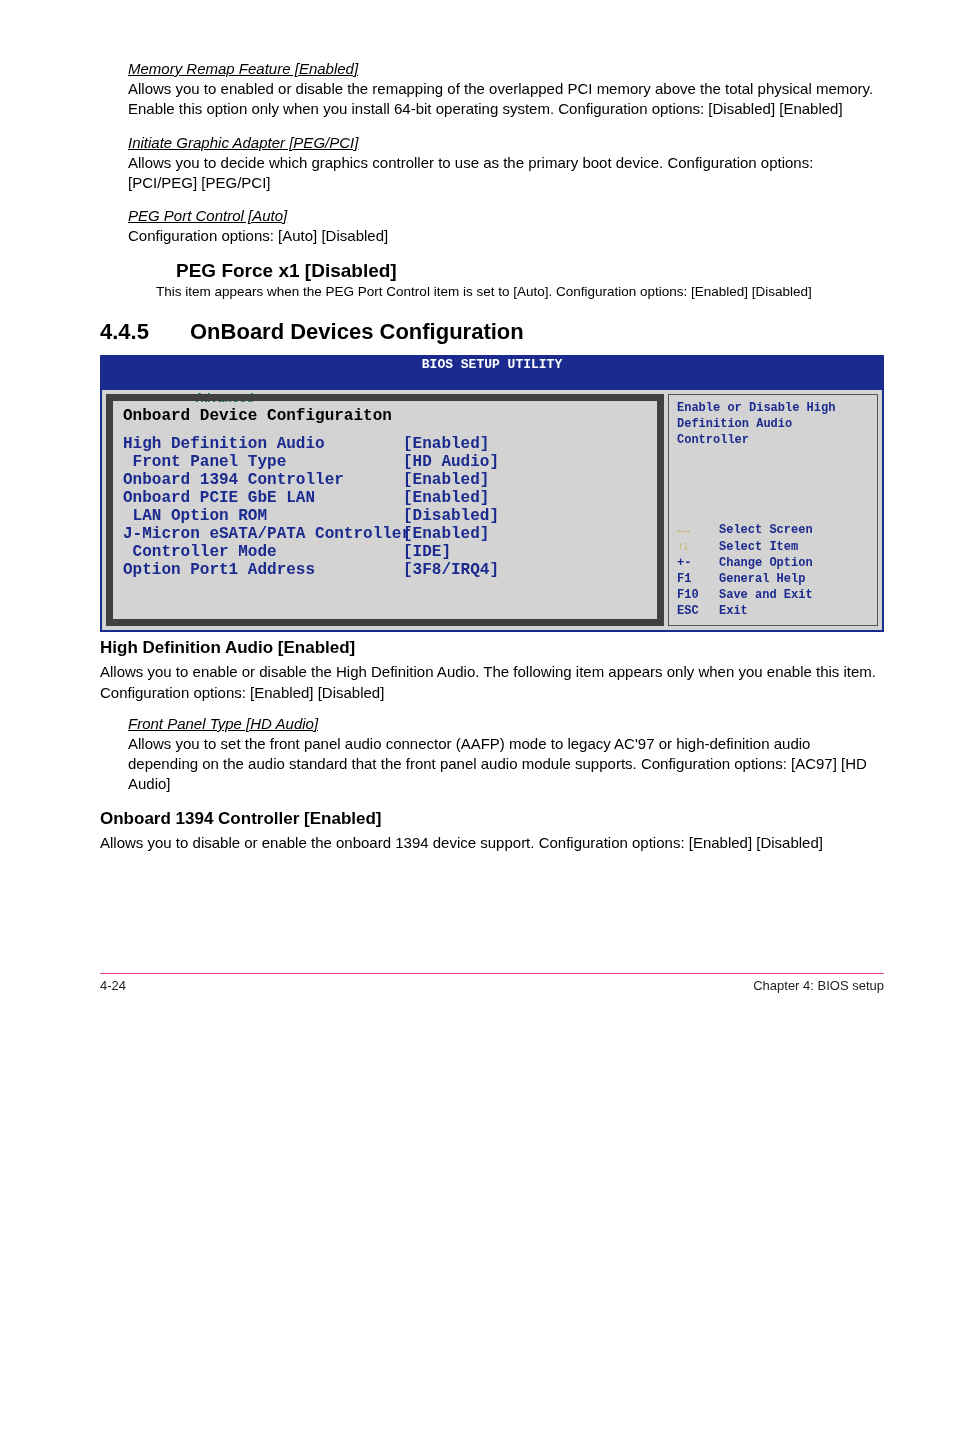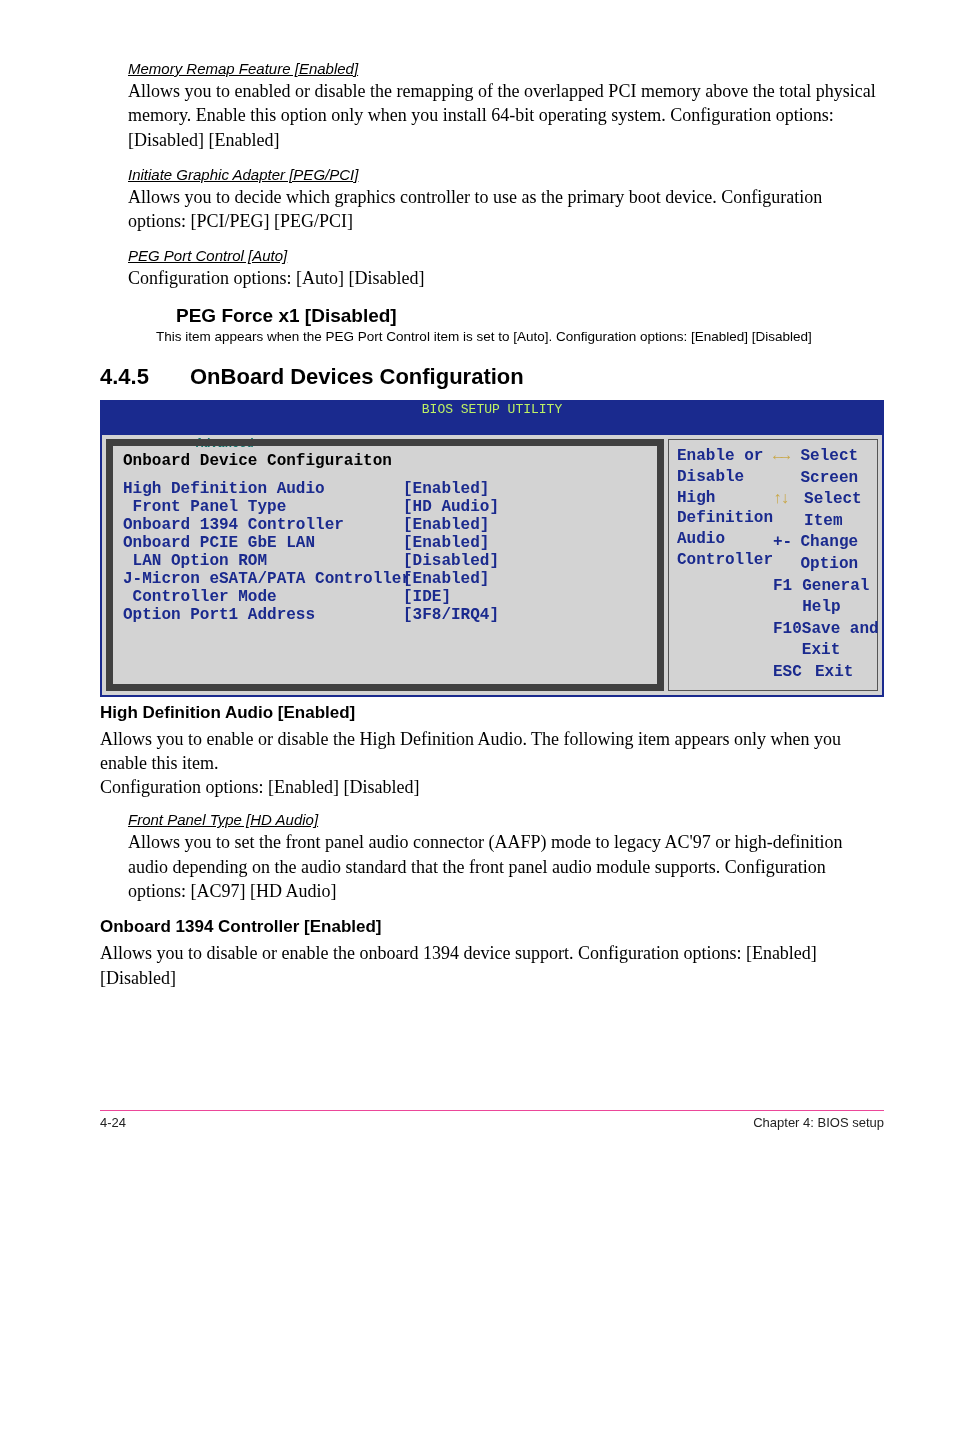--- a/index.html
+++ b/index.html
@@ -8,7 +8,7 @@
 
   .indent-block { margin-left: 28px; margin-bottom: 14px; }
   .subhead { font-style: italic; text-decoration: underline; font-size: 15px; margin-bottom: 2px; }
-  .bodytext { font-size: 18px; line-height: 1.35; font-family: Liberation Serif, serif; }
+  .bodytext { font-size: 15px; line-height: 1.35; }
 
   .peg-sub { margin-left: 56px; margin-bottom: 18px; }
   .peg-sub .peg-title { font-weight: bold; font-size: 19px; margin-bottom: 1px; margin-left: 20px; }

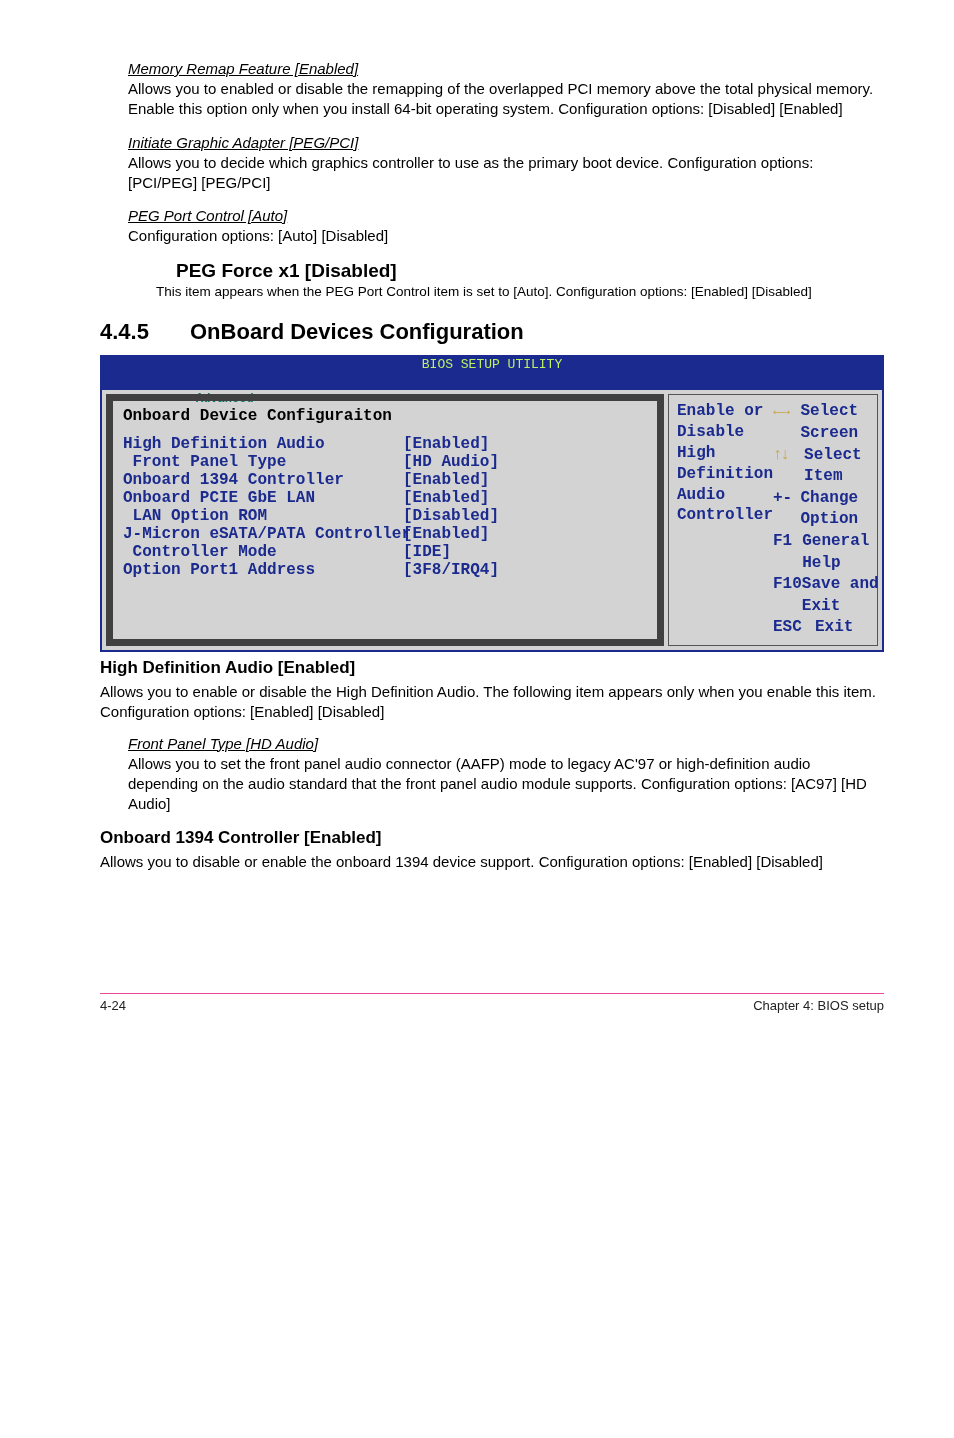--- a/index.html
+++ b/index.html
@@ -19,7 +19,7 @@
 
   
   .bios-wrap { width: 100%; margin-bottom: 6px; }
-  .bios-header { background: #1a2a8e; color: #bef264; font-family: "Courier New", monospace; font-weight: normal; font-size: 13px; padding: 2px 0; text-align: center; position: relative; }
+  .bios-header { background: #1a2a8e; color: #ffffff; font-family: "Courier New", monospace; font-weight: bold; font-size: 13px; padding: 2px 0; text-align: center; position: relative; }
   .bios-tab { position: absolute; left: 90px; top: 17px; background: #d3d3d3; color: #0f766e; font-family: "Courier New", monospace; font-weight: bold; font-size: 12px; padding: 1px 6px; }
   .bios-tabrow { background: #1a2a8e; height: 16px; position: relative; }
   .bios-body { display: flex; border: 2px solid #1a2a8e; border-top: none; background: #d3d3d3; }

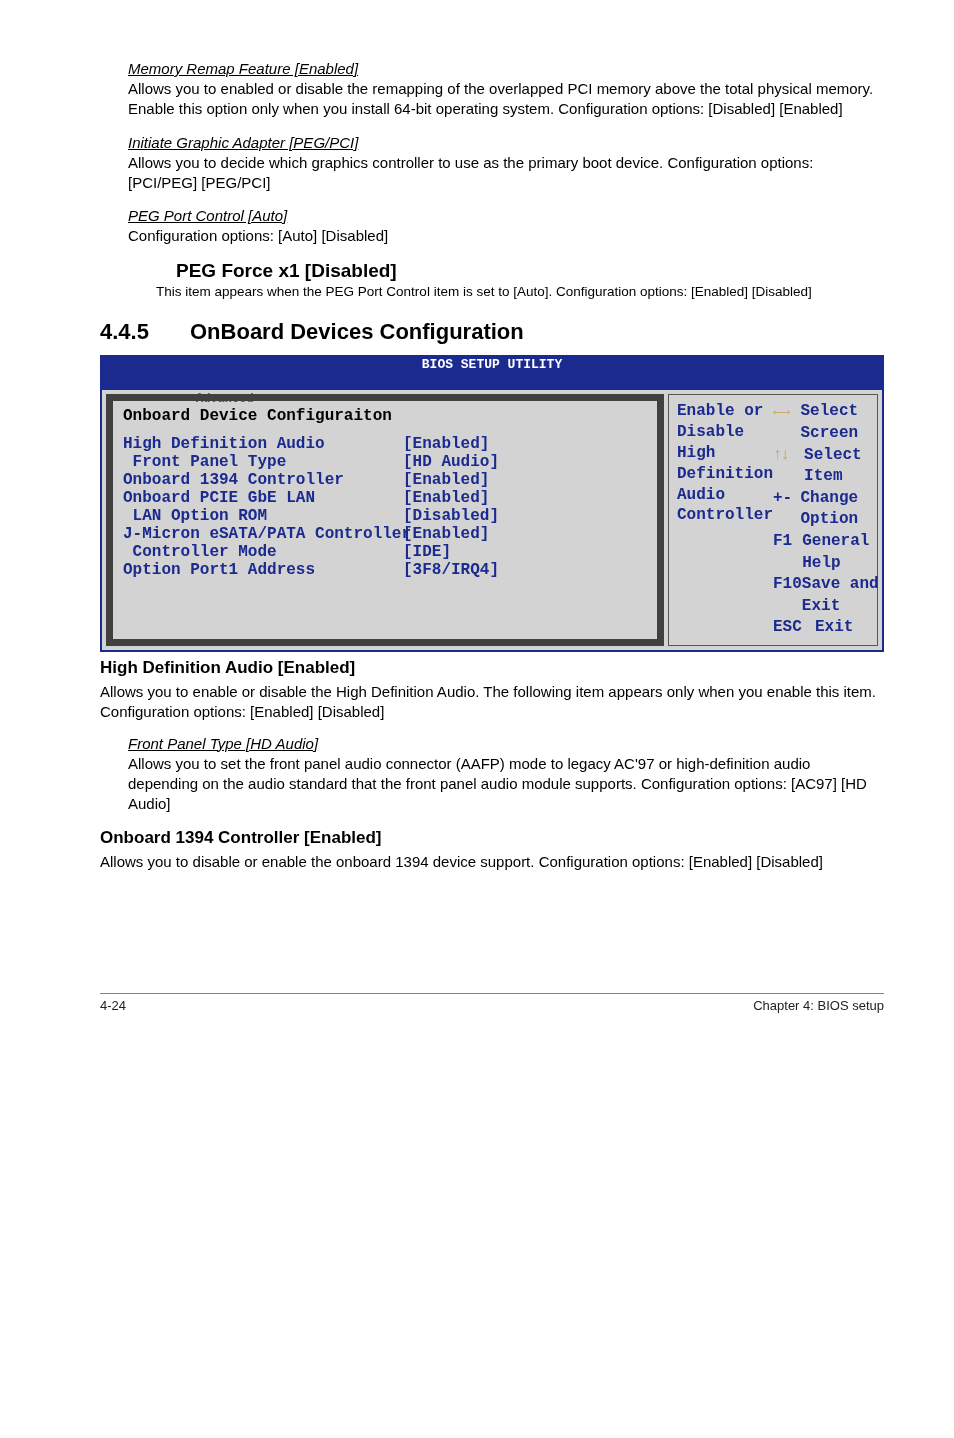--- a/index.html
+++ b/index.html
@@ -28,7 +28,7 @@
   .bios-row { display: flex; }
   .bios-label { width: 280px; white-space: pre; }
   .bios-val { }
-  .bios-right { width: 210px; border: 1px solid #555; margin: 4px 4px 4px 0; padding: 6px 8px; font-family: "Courier New", monospace; font-size: 16px; color: #1a2a8e; font-weight: bold; display:flex; flex-direction:row; justify-content:space-between; }
+  .bios-right { width: 210px; border: 1px solid #555; margin: 4px 4px 4px 0; padding: 6px 8px; font-family: "Courier New", monospace; font-size: 12px; color: #1a2a8e; font-weight: bold; display:flex; flex-direction:column; justify-content:space-between; }
   .bios-right .help-top { line-height: 1.3; }
   .bios-right .nav { line-height: 1.35; }
   .bios-right .nav-row { display:flex; }

